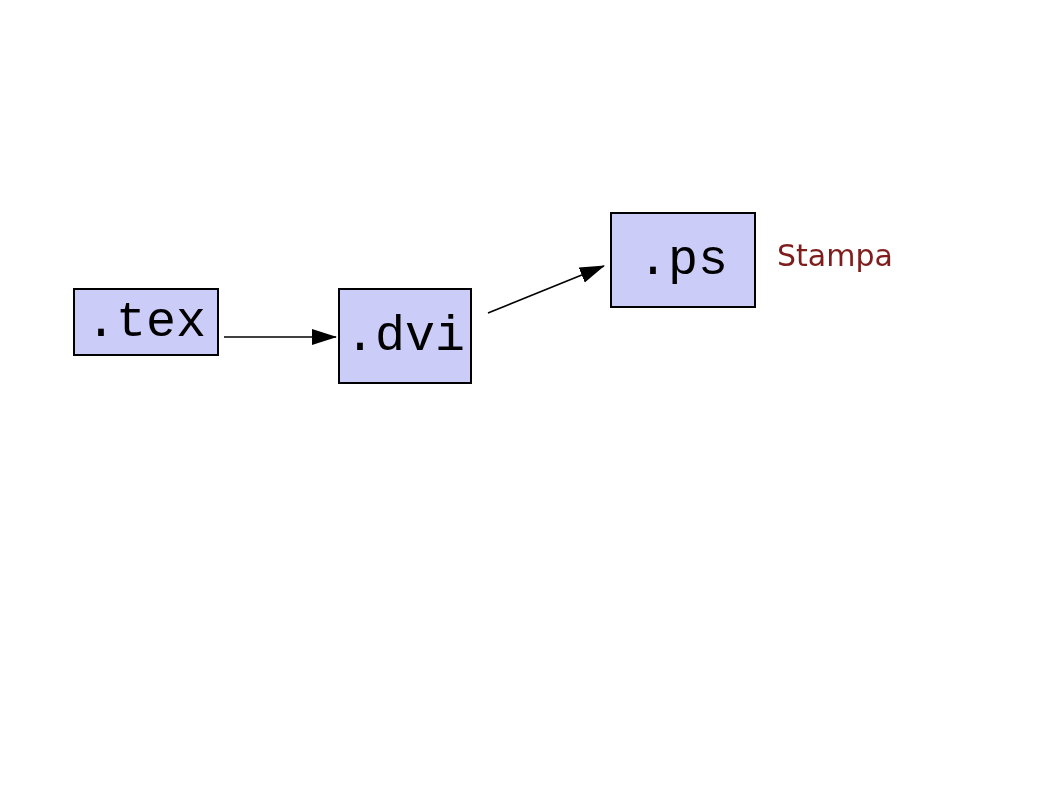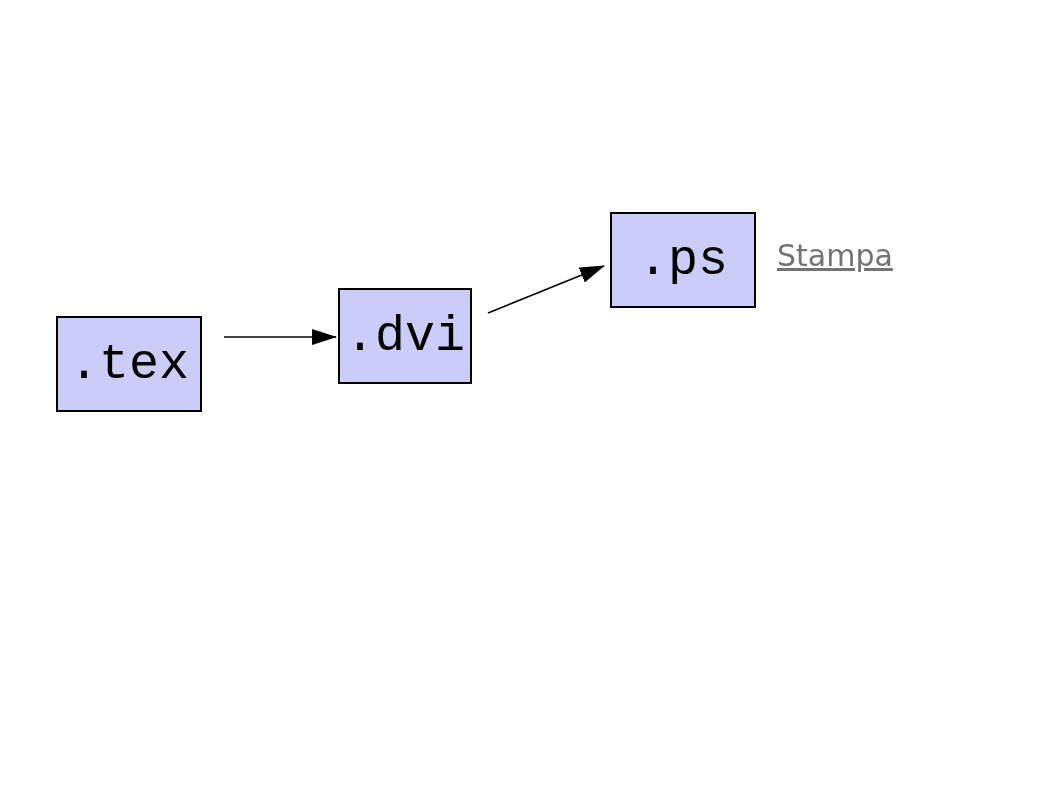--- a/index.html
+++ b/index.html
@@ -66,7 +66,7 @@
 
   <div class="node" id="node-ps" style="background-color: rgb(204, 204, 248); border-color: rgb(0, 0, 0); color: rgb(0, 0, 0);">.ps</div>
 
-  <div id="annotation-stampa" style="color: #737373; text-decoration: underline;">Stampa</div>
+  <div id="annotation-stampa" style="color: #7f1d1d;">Stampa</div>
 
 </div>
 

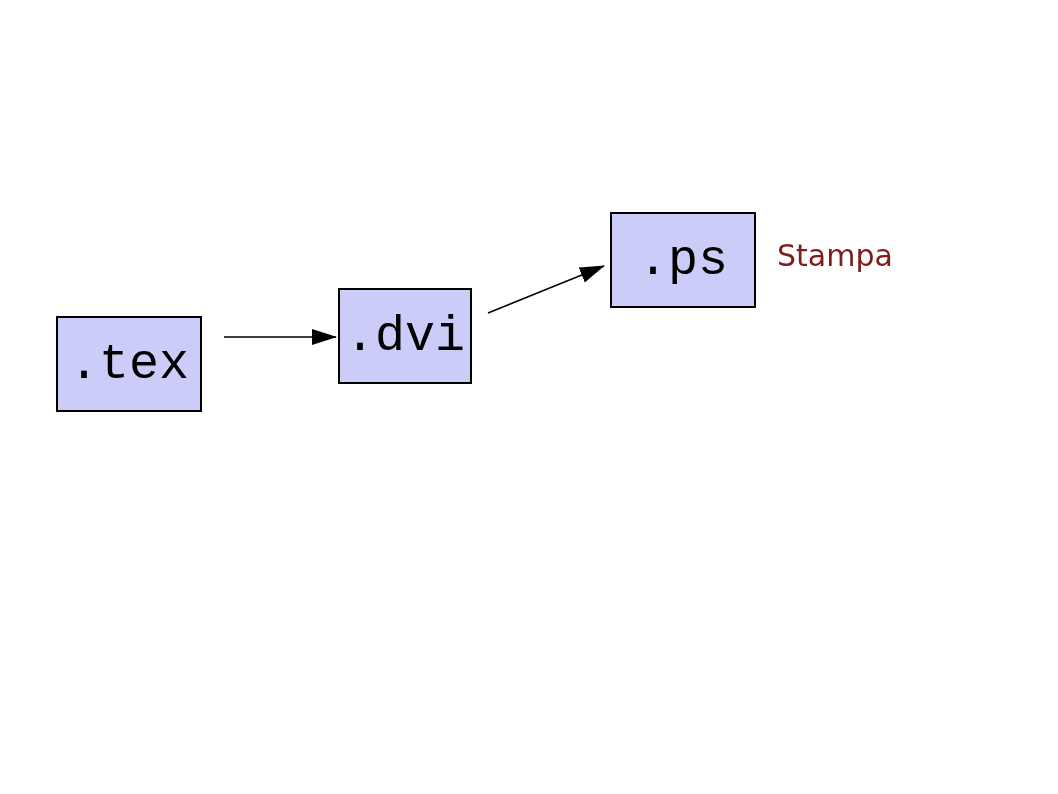--- a/index.html
+++ b/index.html
@@ -26,7 +26,7 @@
     color: #000000;
     white-space: nowrap;
   }
-  #node-tex { left: 56px;  top: 288px; width: 146px; height: 96px; margin-top: 28px; }
+  #node-tex { left: 73px;  top: 288px; width: 146px; height: 68px; }
   #node-dvi { left: 338px; top: 288px; width: 134px; height: 96px; }
   #node-ps  { left: 610px; top: 212px; width: 146px; height: 96px; }
   #annotation-stampa {

